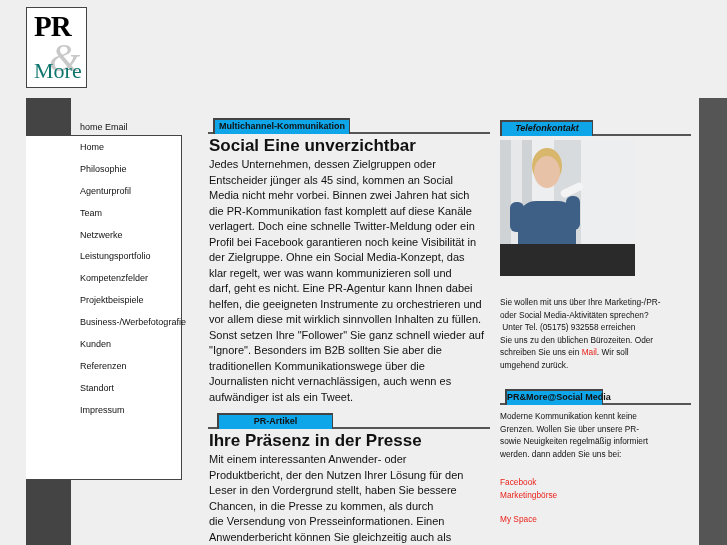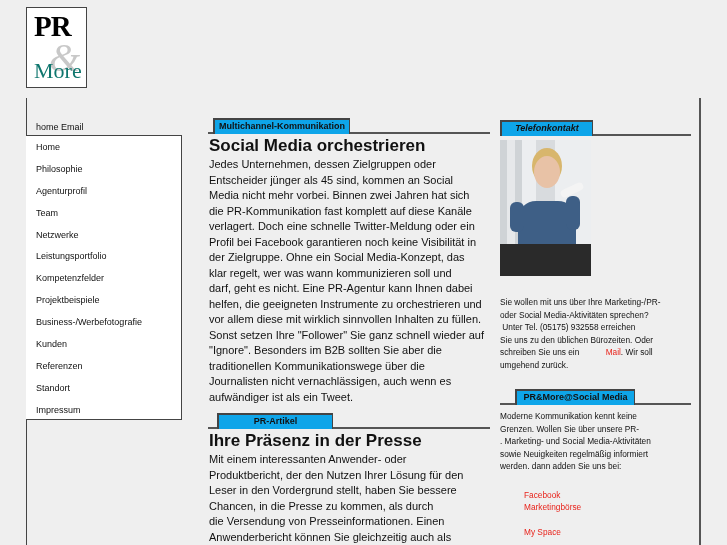--- a/index.html
+++ b/index.html
@@ -10,7 +10,7 @@
     color:#111;
     position:relative;
   }
-  .abs { position:absolute; }
+  .abs { position:absolute;padding-left:44px; }
 
   
   #logo {

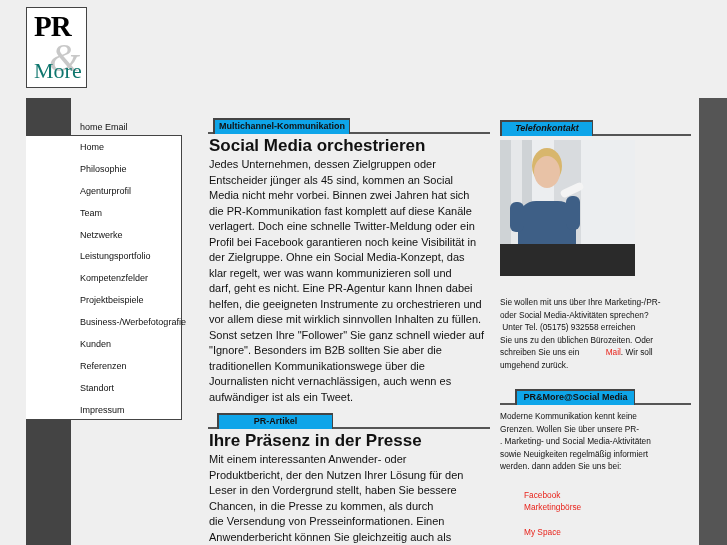--- a/index.html
+++ b/index.html
@@ -26,7 +26,7 @@
   #left-frame-line { left:26px; top:98px; width:1px; height:447px; background:#444; }
   #home-email { left:36px; top:122px; font-size:9px;text-align:center; }
   #nav-box {
-    left:26px; top:135px; width:156px; height:285px;
+    left:26px; top:135px; width:156px; height:345px;
     background:#fff; border-top:1px solid #444; border-right:1px solid #444; border-bottom:1px solid #444;
     box-sizing:border-box;
   }

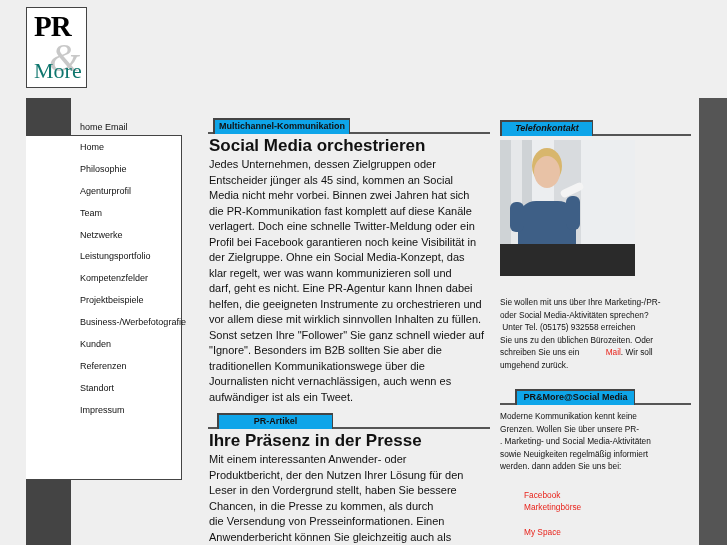--- a/index.html
+++ b/index.html
@@ -96,7 +96,7 @@
   <div class="baseline"></div>
   <div class="tab" style="left:5px; width:137px;">Multichannel-Kommunikation</div>
 </div>
-<h2 class="title" style="left:209px; top:136px;">Social Media orchestrieren</h2>
+<h2 class="title" style="left:209px; top:136px;">Social Eine unverzichtbar</h2>
 <div class="body-text" style="left:209px; top:157px; width:285px;">
   <div>Jedes Unternehmen, dessen Zielgruppen oder</div>
   <div>Entscheider jünger als 45 sind, kommen an Social</div>

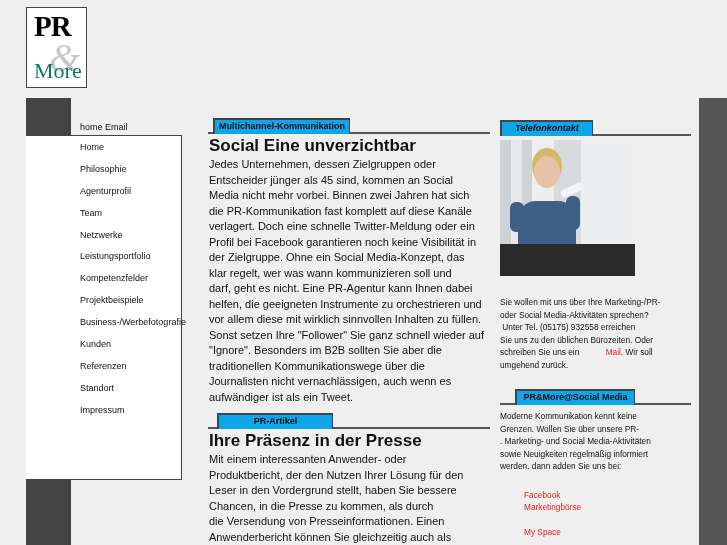--- a/index.html
+++ b/index.html
@@ -61,7 +61,7 @@
   #photo .phone { position:absolute; left:60px; top:46px; width:24px; height:8px; background:#f4f4f4; border-radius:4px; transform:rotate(-25deg); }
 
   .small-text { position:absolute; font-size:8.3px; line-height:12.5px; margin:0; }
-  .red { color:#e8231b; cursor:pointer;margin-left:24px; }
+  .red { color:#e8231b; cursor:pointer; }
 </style>
 </head>
 <body>

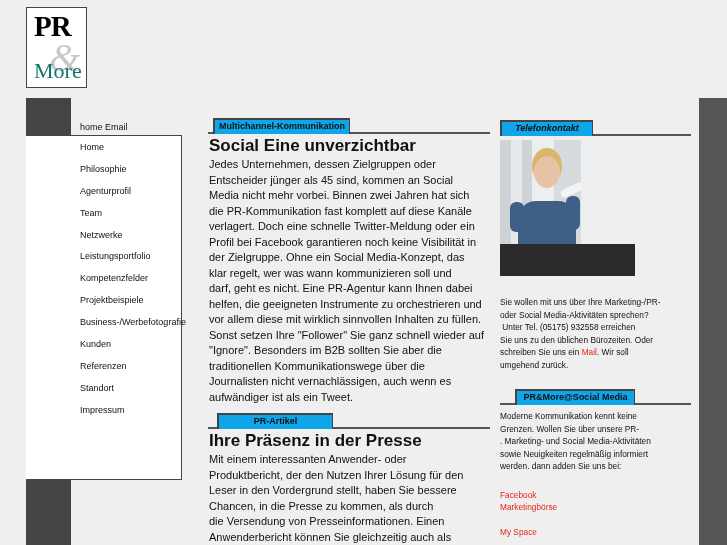--- a/index.html
+++ b/index.html
@@ -157,7 +157,7 @@
 
 <div class="tabhead" style="left:500px; top:387px; width:191px;">
   <div class="baseline"></div>
-  <div class="tab" style="left:15px; width:120px;margin-top:33px;">PR&amp;More@Social Media</div>
+  <div class="tab" style="left:5px; width:98px;margin-top:33px;">PR&amp;More@Social Media</div>
 </div>
 
 <div class="small-text" style="left:500px; top:410px; width:195px;">

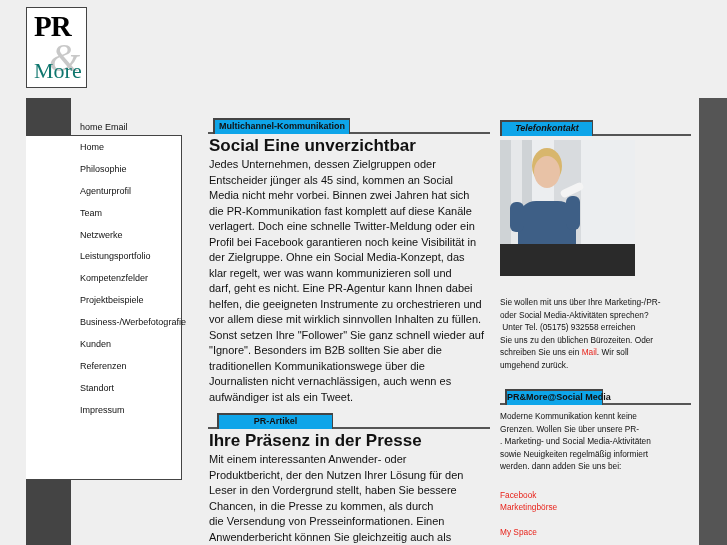--- a/index.html
+++ b/index.html
@@ -163,7 +163,6 @@
 <div class="small-text" style="left:500px; top:410px; width:195px;">
   <div>Moderne Kommunikation kennt keine</div>
   <div>Grenzen. Wollen Sie über unsere PR-</div>
-  <div>. Marketing- und Social Media-Aktivitäten</div>
   <div>sowie Neuigkeiten regelmäßig informiert</div>
   <div>werden. dann adden Sie uns bei:</div>
   <div style="height:16px;"></div>

